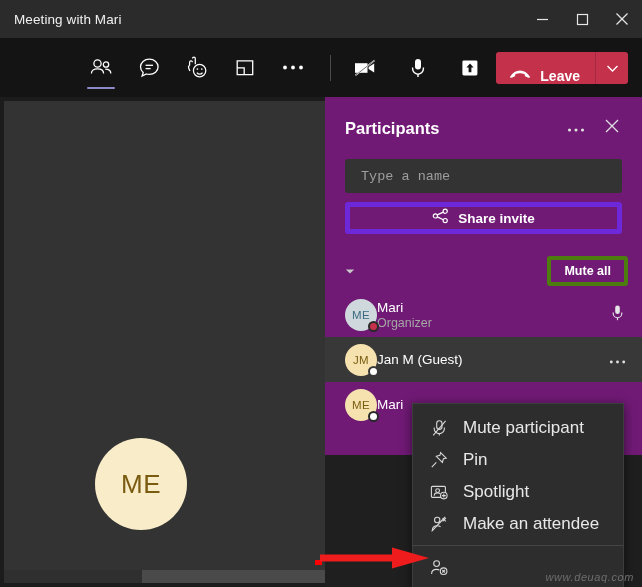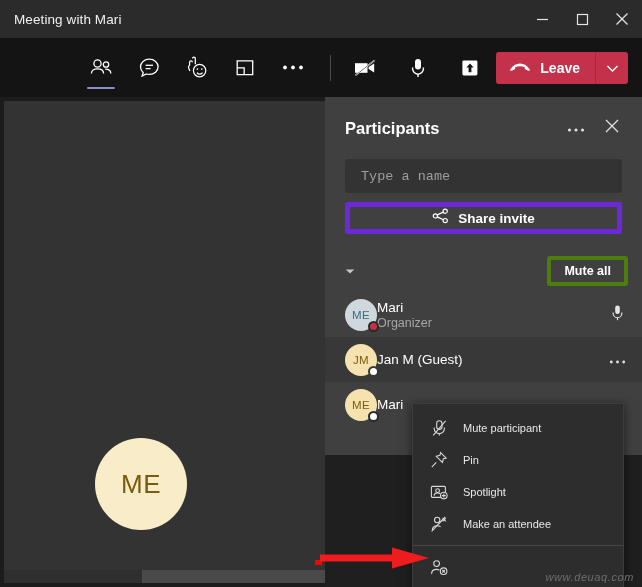--- a/index.html
+++ b/index.html
@@ -96,7 +96,7 @@
   }
   .leave-main {
     display: flex;
-    align-items: center;
+    align-items: flex-end;
     gap: 9px;
     padding: 0 15px 0 13px;
   }

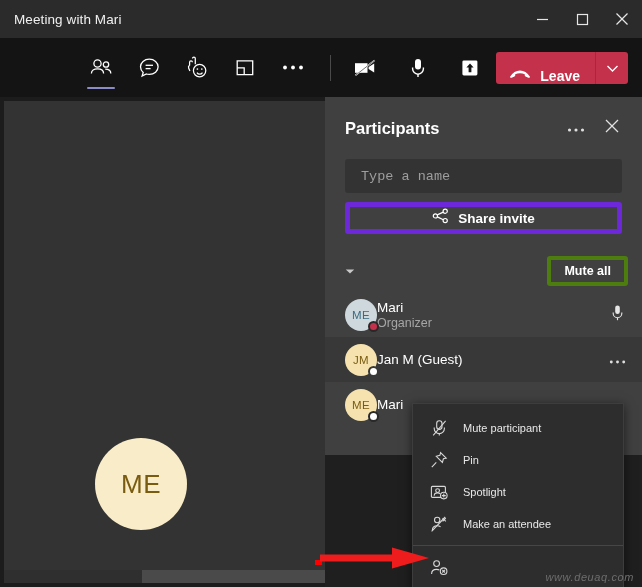--- a/index.html
+++ b/index.html
@@ -162,7 +162,7 @@
     position: absolute;
     left: 325px; top: 97px;
     width: 317px; height: 358px;
-    background: #404040;
+    background: #701a75;
   }
   .panel-header {
     position: relative;

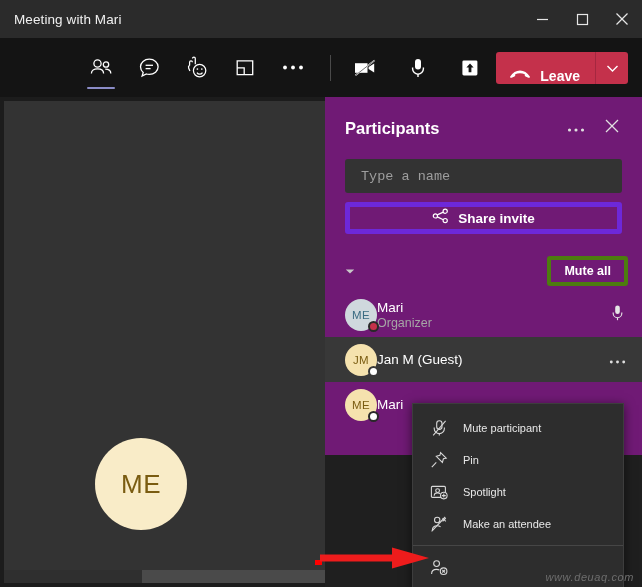--- a/index.html
+++ b/index.html
@@ -333,7 +333,7 @@
   }
   .ctxlabel {
     margin-left: 14px;
-    font-size: 11px;
+    font-size: 17px;
     color: #e8e8e8;
     white-space: nowrap;
   }

